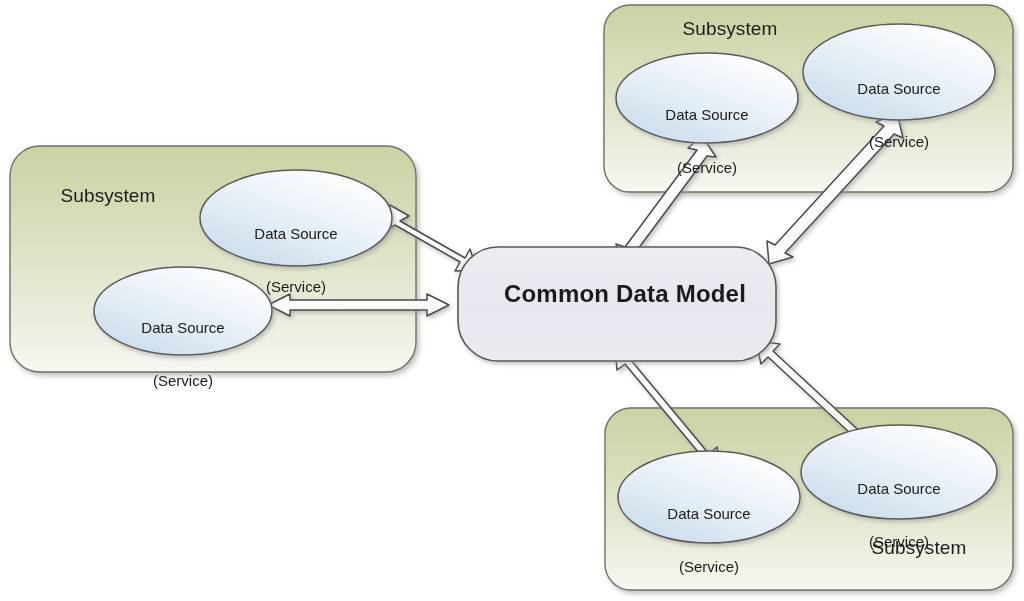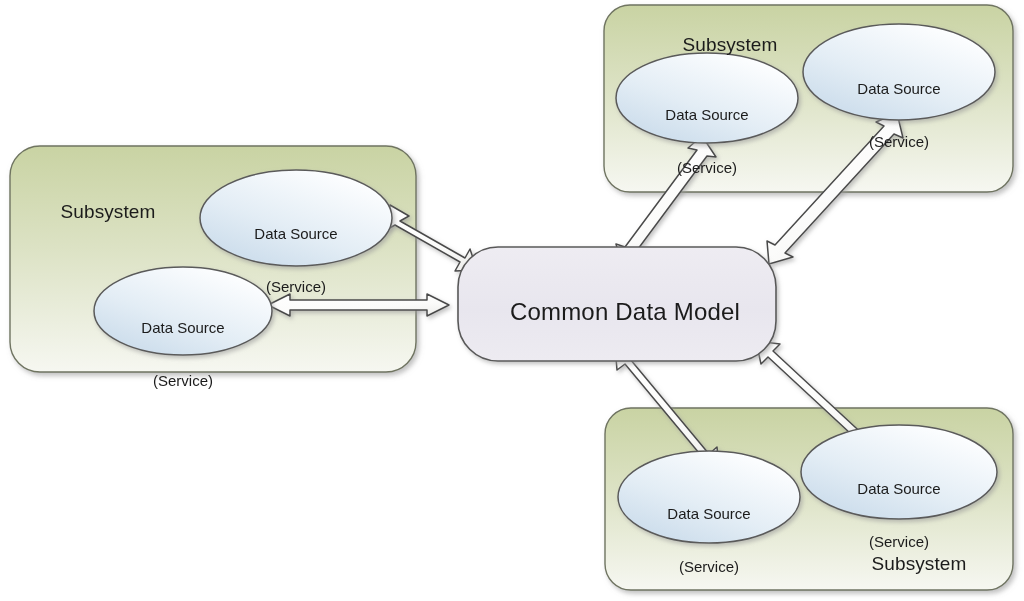--- a/index.html
+++ b/index.html
@@ -34,7 +34,6 @@
   .subsystem-label {
     font-size: 19px;
     letter-spacing: 0.1px;
-    margin-top: 16px;
   }
   .ds-label {
     font-size: 15px;

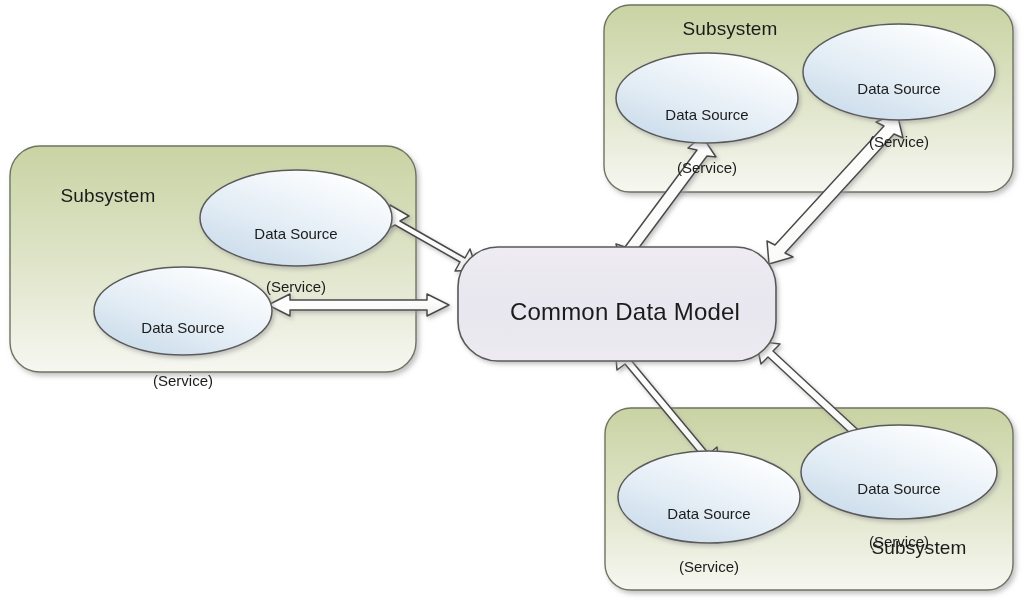--- a/index.html
+++ b/index.html
@@ -176,7 +176,7 @@
     <div>(Service)</div>
   </div>
 
-  <div class="lbl cdm-label" style="left:458px; top:298px; width:334px;">Common Data Model</div>
+  <div class="lbl cdm-label" style="left:458px; top:280px; width:334px;font-weight:bold;">Common Data Model</div>
 
 </div>
 

